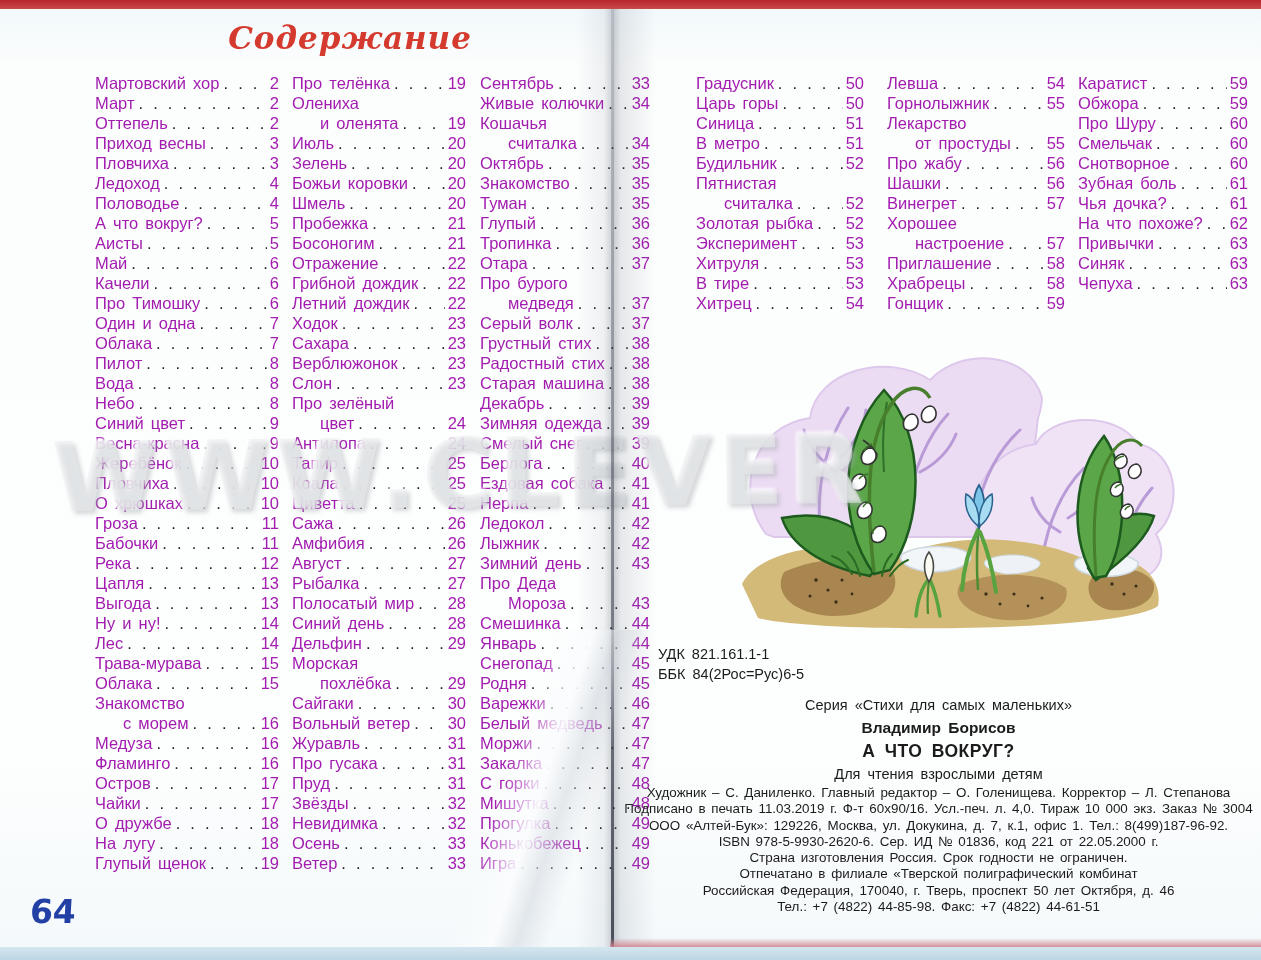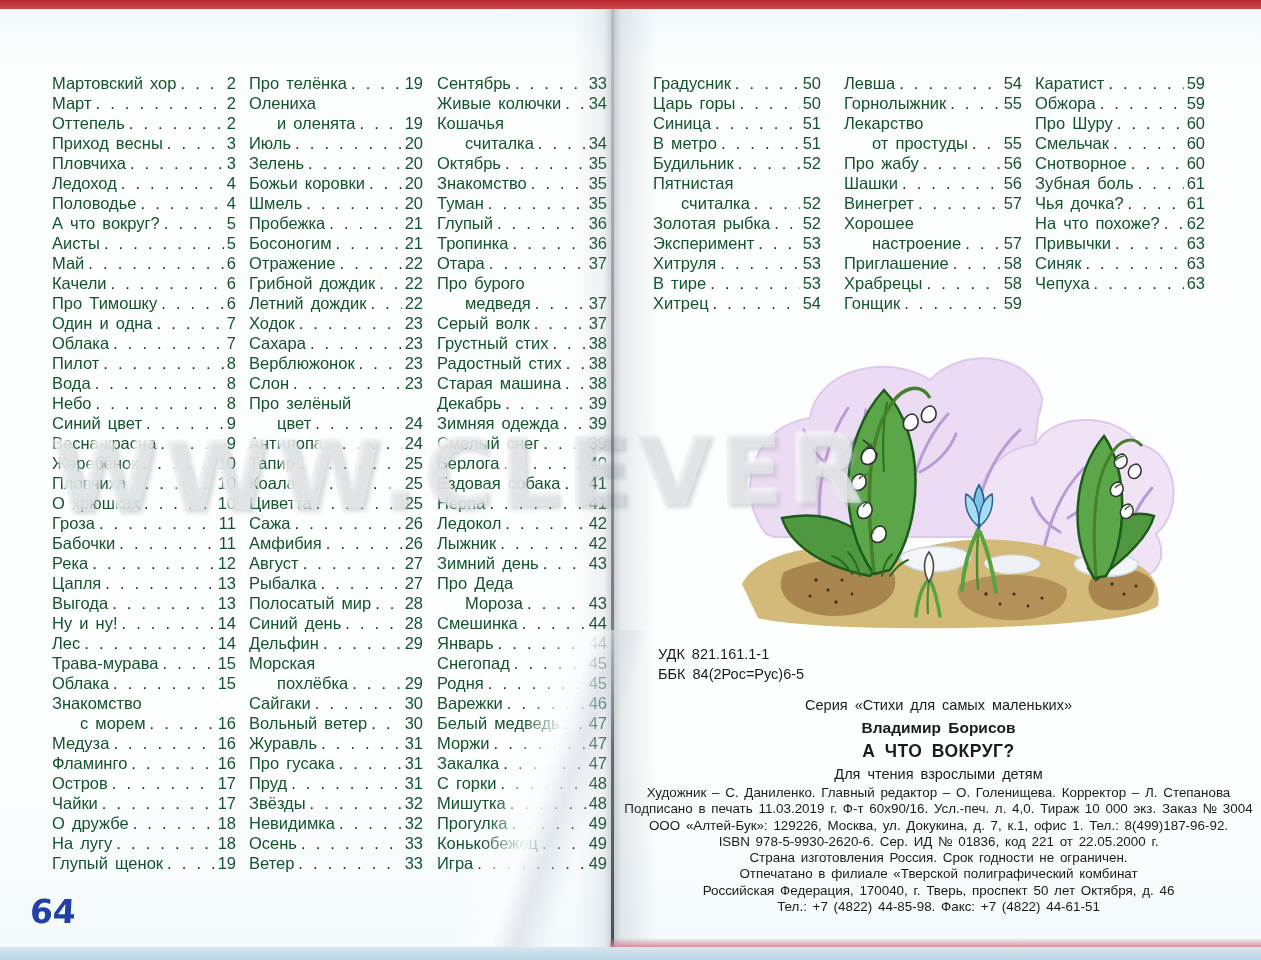--- a/index.html
+++ b/index.html
@@ -72,6 +72,7 @@
 <div id="stage">
   <div class="paper"></div>
 
+  <div class="toc-title">Содержание</div>
   <div class="toc-col" id="col1">
       <div class="toc-line">
         <span class="t">Мартовский хор</span>

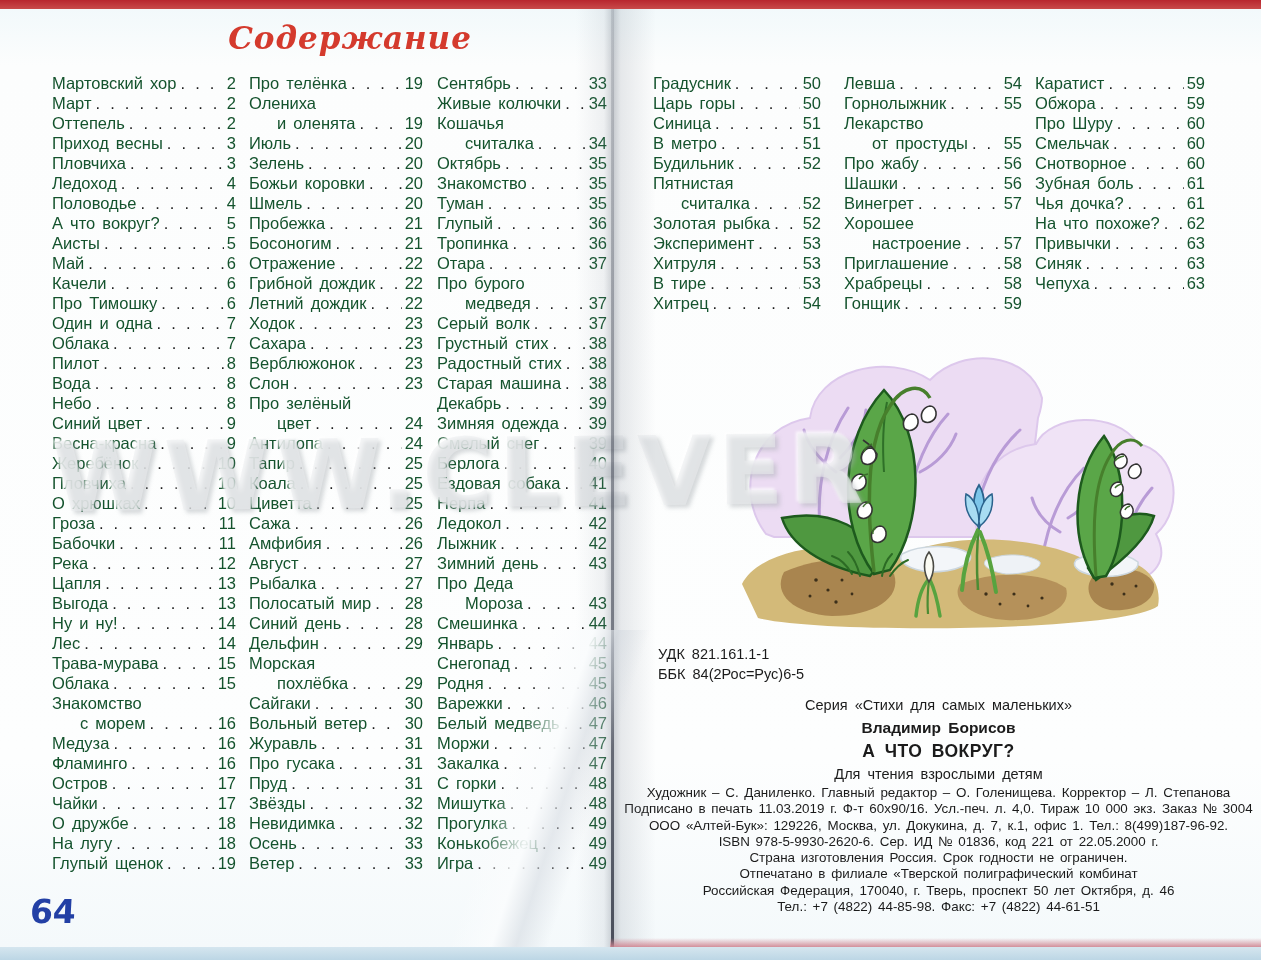--- a/index.html
+++ b/index.html
@@ -40,7 +40,7 @@
   .folio{position:absolute;left:30px;top:892px;z-index:7;font-family:"DejaVu Sans",sans-serif;
          font-weight:bold;font-size:33px;color:#2340a5;transform:skewX(-3deg);}
 
-  .toc-col{position:absolute;font-size:16.5px;line-height:20px;color:#14532d;word-spacing:2.5px;z-index:2;}
+  .toc-col{position:absolute;font-size:16.5px;line-height:20px;color:#a21caf;word-spacing:2.5px;z-index:2;margin-left:43px;}
   #col1{left:52px;top:73px;width:184px;}
   #col2{left:249px;top:73px;width:174px;}
   #col3{left:437px;top:73px;width:170px;}

